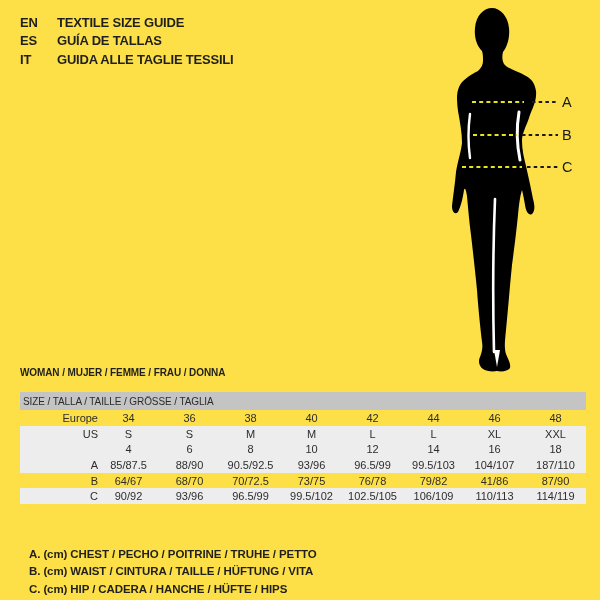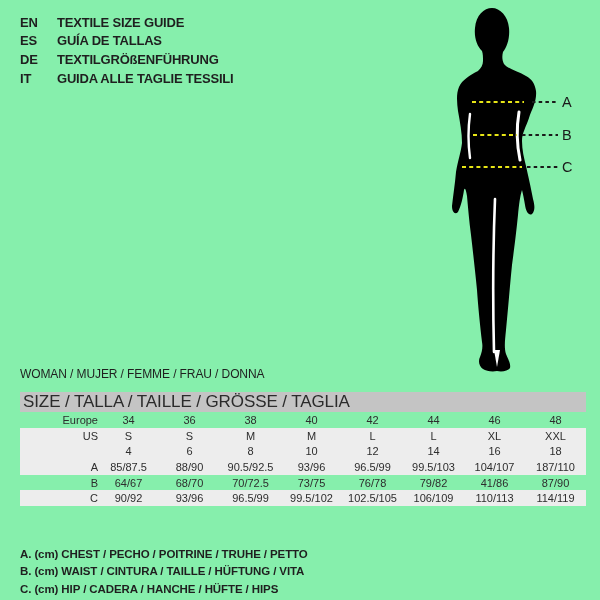--- a/index.html
+++ b/index.html
@@ -4,7 +4,7 @@
 <style>
   html,body{margin:0;padding:0;background:#fff;}
   .canvas{
-    position:relative;width:600px;height:600px;background:#86efac;overflow:hidden;
+    position:relative;width:600px;height:600px;background:#fde047;overflow:hidden;
     font-family:"Liberation Sans","DejaVu Sans",sans-serif;color:#1f1f1f;
   }
   

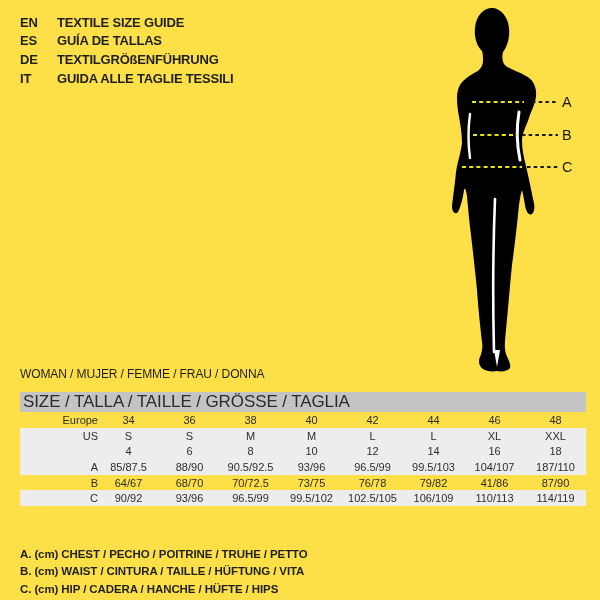--- a/index.html
+++ b/index.html
@@ -45,10 +45,6 @@
       <div class="lang-row">
         <span class="lang-code">ES</span>
         <span>GUÍA DE TALLAS</span>
-      </div>
-      <div class="lang-row">
-        <span class="lang-code">DE</span>
-        <span>TEXTILGRÖßENFÜHRUNG</span>
       </div>
       <div class="lang-row">
         <span class="lang-code">IT</span>

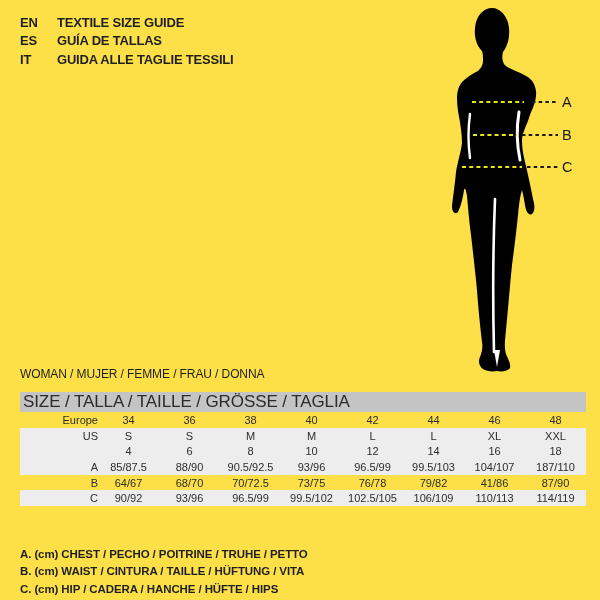--- a/index.html
+++ b/index.html
@@ -15,7 +15,7 @@
   .figure-svg{position:absolute;left:400px;top:0;}
   .measure-label{position:absolute;left:562px;font-size:14.5px;line-height:14px;color:#1a1a1a;}
   
-  .woman-heading{position:absolute;left:20px;top:367px;font-weight:400;font-size:12px;letter-spacing:-0.1px;white-space:nowrap;}
+  .woman-heading{position:absolute;left:20px;top:367px;font-weight:700;font-size:10px;letter-spacing:-0.1px;white-space:nowrap;}
   
   .size-table{
     position:absolute;left:20px;top:392px;width:566px;

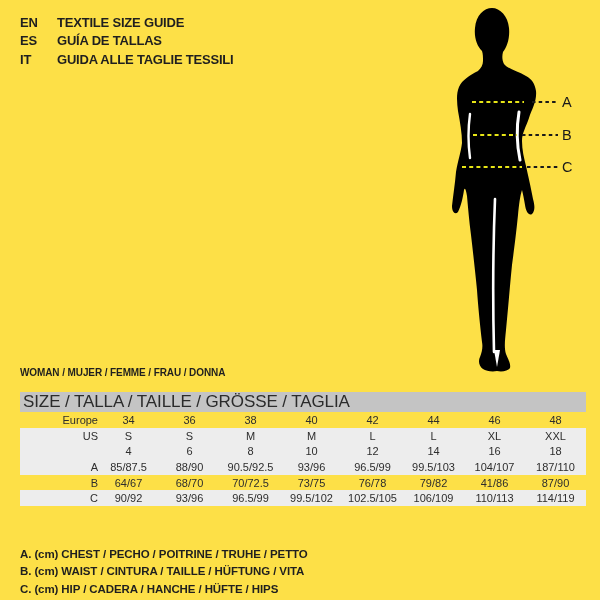--- a/index.html
+++ b/index.html
@@ -23,7 +23,7 @@
   }
   .size-table .header-cell{
     background:#c4c4c4;height:18px;text-align:left;padding:0 0 0 3px;
-    font-size:17px;color:#2b2b2b;letter-spacing:-0.1px;white-space:nowrap;overflow:hidden;
+    font-size:10px;color:#2b2b2b;letter-spacing:-0.1px;white-space:nowrap;overflow:hidden;
   }
   .size-table td{height:15.7px;padding:0;text-align:center;white-space:nowrap;}
   .size-table td.row-label{text-align:right;padding-left:3px;}

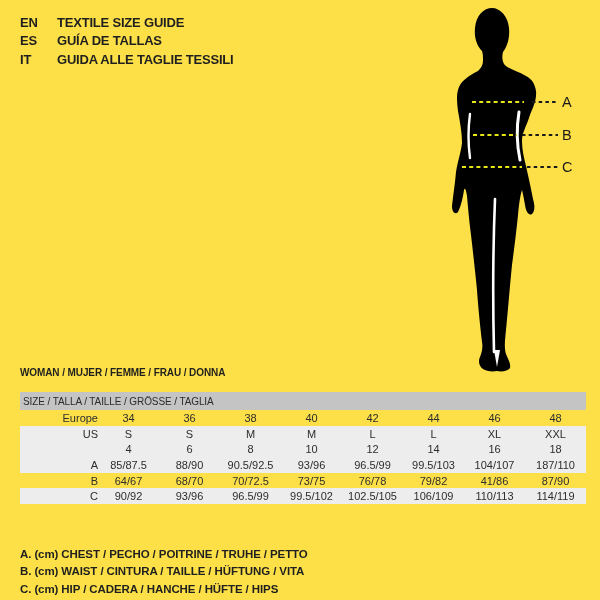--- a/index.html
+++ b/index.html
@@ -29,7 +29,7 @@
   .size-table td.row-label{text-align:right;padding-left:3px;}
   .size-table tr.shaded{background:#ededed;}
   
-  .legend{position:absolute;left:20px;top:545px;font-weight:700;font-size:11.5px;letter-spacing:-0.1px;}
+  .legend{position:absolute;left:29px;top:545px;font-weight:700;font-size:11.5px;letter-spacing:-0.1px;}
   .legend-line{height:17.6px;display:flex;align-items:center;white-space:nowrap;}
 </style>
 </head>

